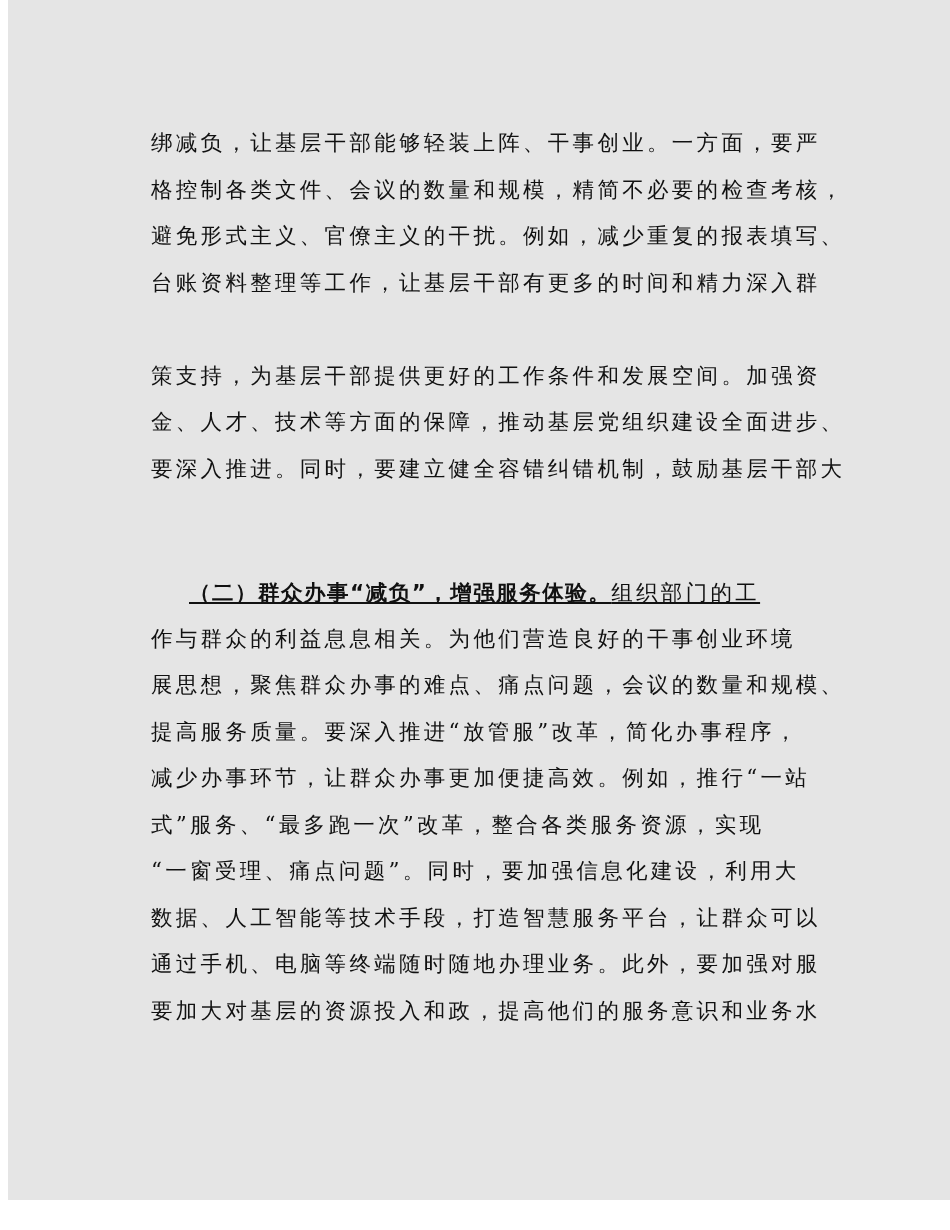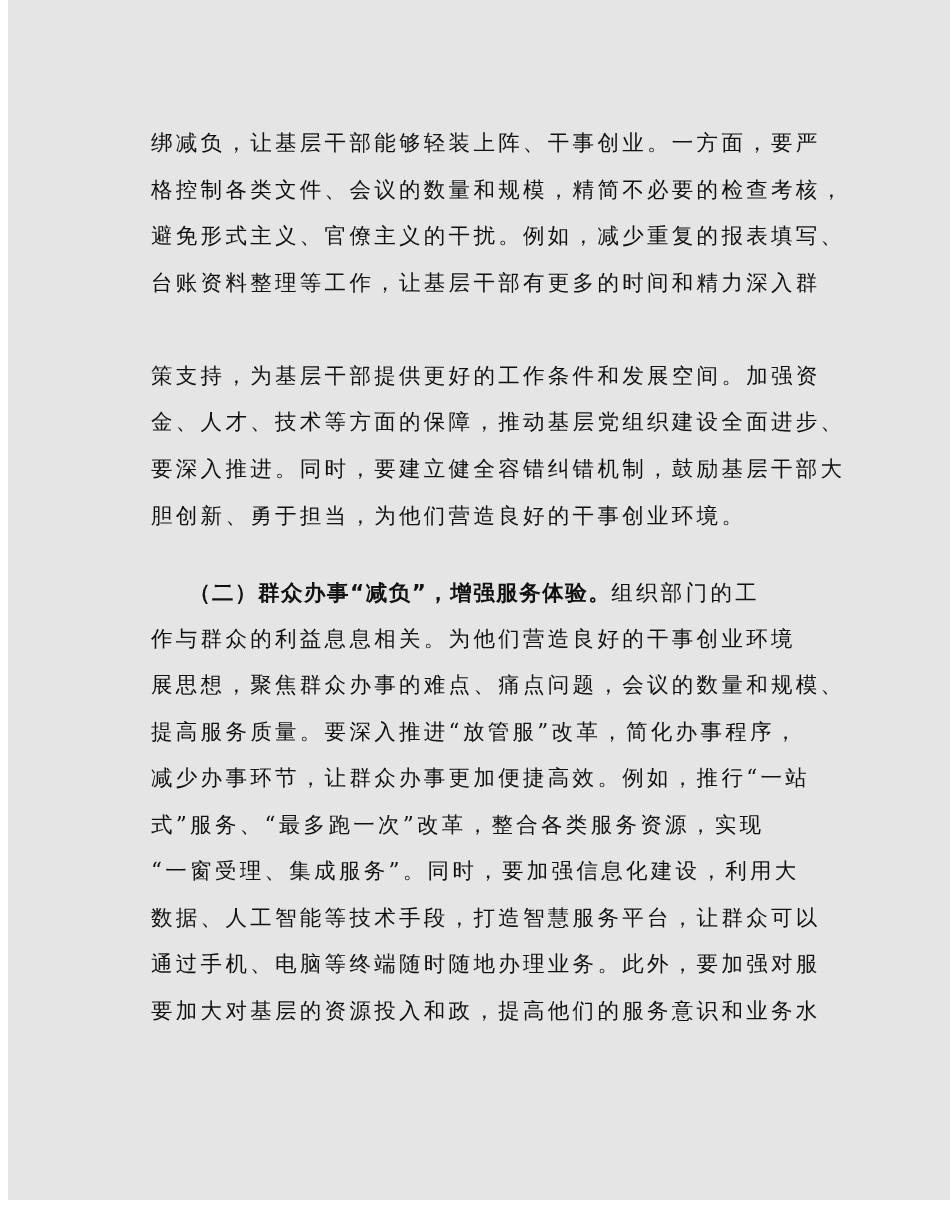--- a/index.html
+++ b/index.html
@@ -52,7 +52,6 @@
   <div class="line" style="top:399px">金、人才、技术等方面的保障，推动基层党组织建设全面进步、</div>
   <div class="line" style="top:353px">策支持，为基层干部提供更好的工作条件和发展空间。加强资</div>
   <div class="line" style="top:446px">要深入推进。同时，要建立健全容错纠错机制，鼓励基层干部大</div>
-  <div class="line" style="top:493px">胆创新、勇于担当，为他们营造良好的干事创业环境。</div>
 
   <div class="line indent" style="top:570px">
     <span class="bold">（二）群众办事“减负”，增强服务体验。</span><span>组织部门的工</span>

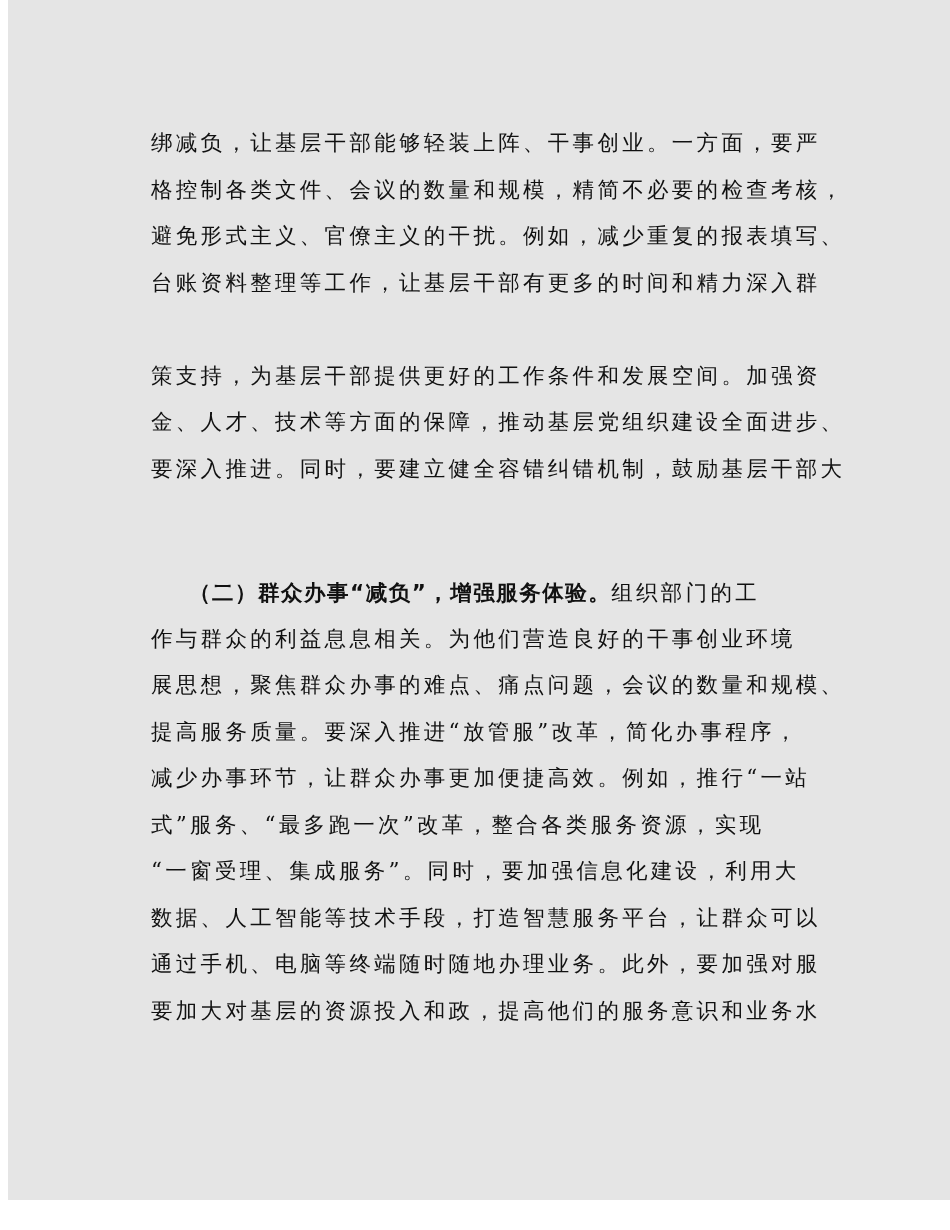--- a/index.html
+++ b/index.html
@@ -33,7 +33,7 @@
       white-space: nowrap;
       overflow: visible;
     }
-    .indent { left: 181px; }
+    .indent { left: 181px; text-decoration: underline; }
     .bold {
       font-family: "DejaVu Sans", "Liberation Sans", sans-serif;
       font-weight: bold;

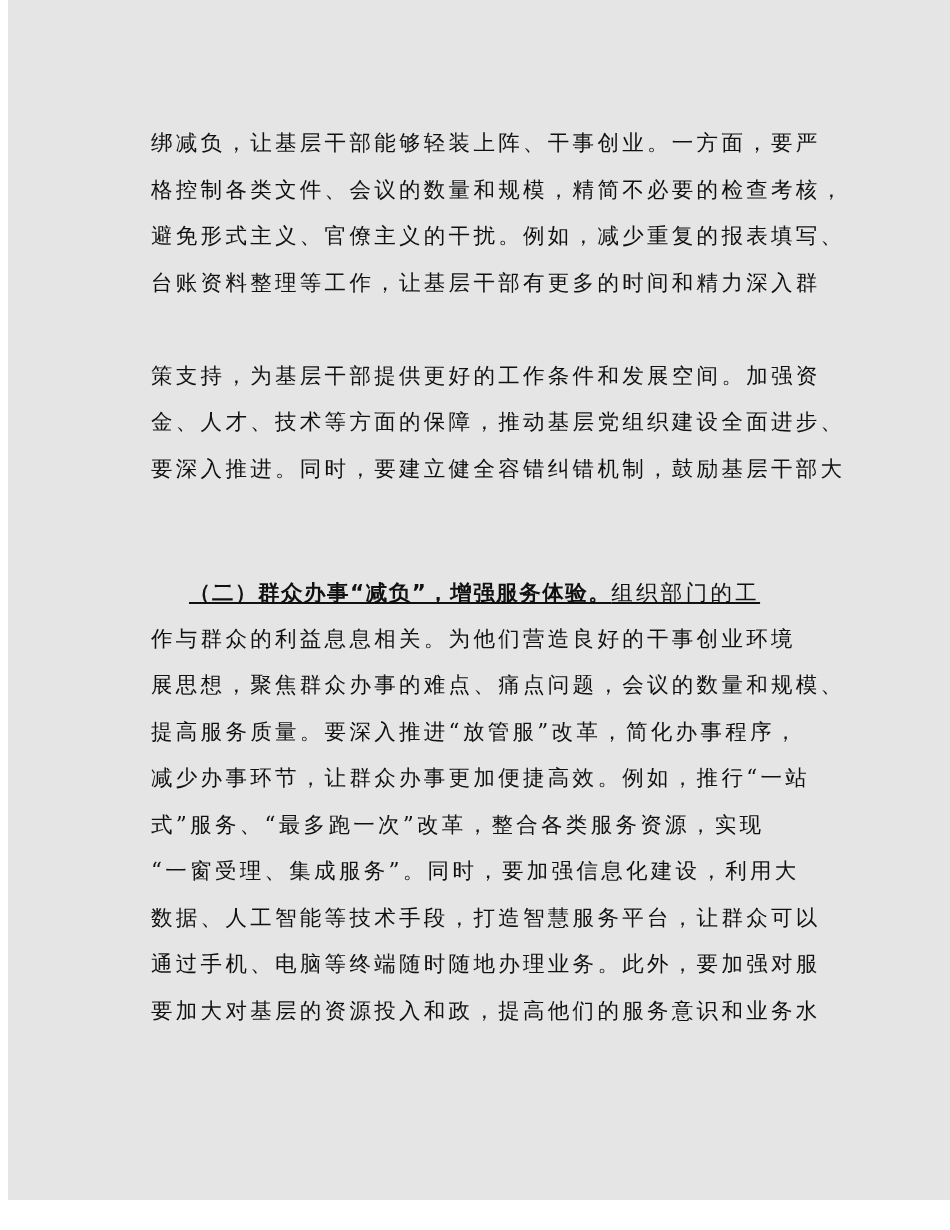--- a/index.html
+++ b/index.html
@@ -61,7 +61,7 @@
   <div class="line" style="top:709px">提高服务质量。要深入推进“放管服”改革，简化办事程序，</div>
   <div class="line" style="top:755px">减少办事环节，让群众办事更加便捷高效。例如，推行“一站</div>
   <div class="line" style="top:802px">式”服务、“最多跑一次”改革，整合各类服务资源，实现</div>
-  <div class="line" style="top:848px">“一窗受理、集成服务”。同时，要加强信息化建设，利用大</div>
+  <div class="line" style="top:848px">“一窗受理、痛点问题”。同时，要加强信息化建设，利用大</div>
   <div class="line" style="top:895px">数据、人工智能等技术手段，打造智慧服务平台，让群众可以</div>
   <div class="line" style="top:941px">通过手机、电脑等终端随时随地办理业务。此外，要加强对服</div>
   <div class="line" style="top:988px">要加大对基层的资源投入和政，提高他们的服务意识和业务水</div>

